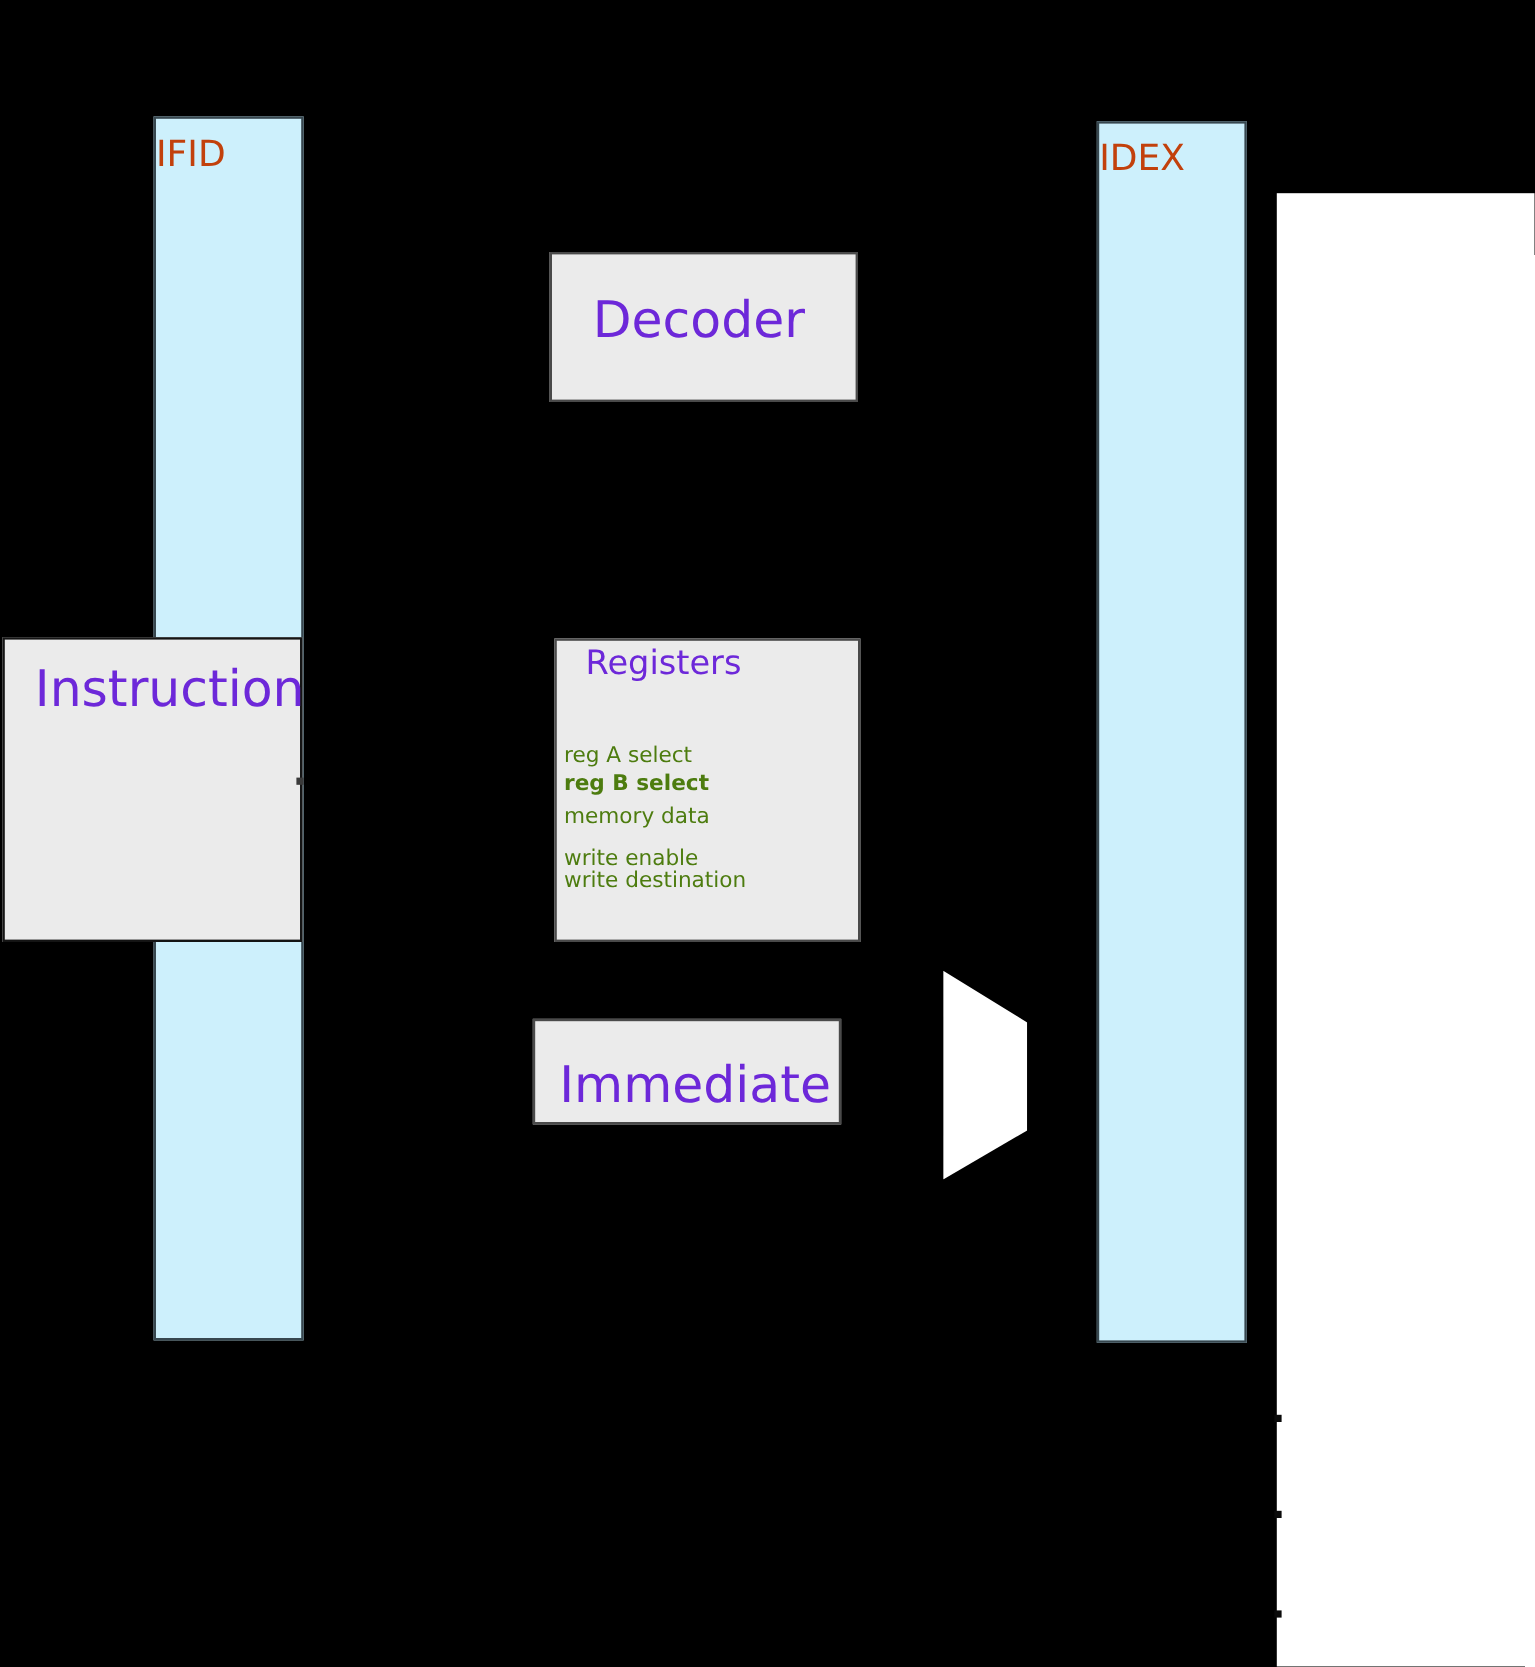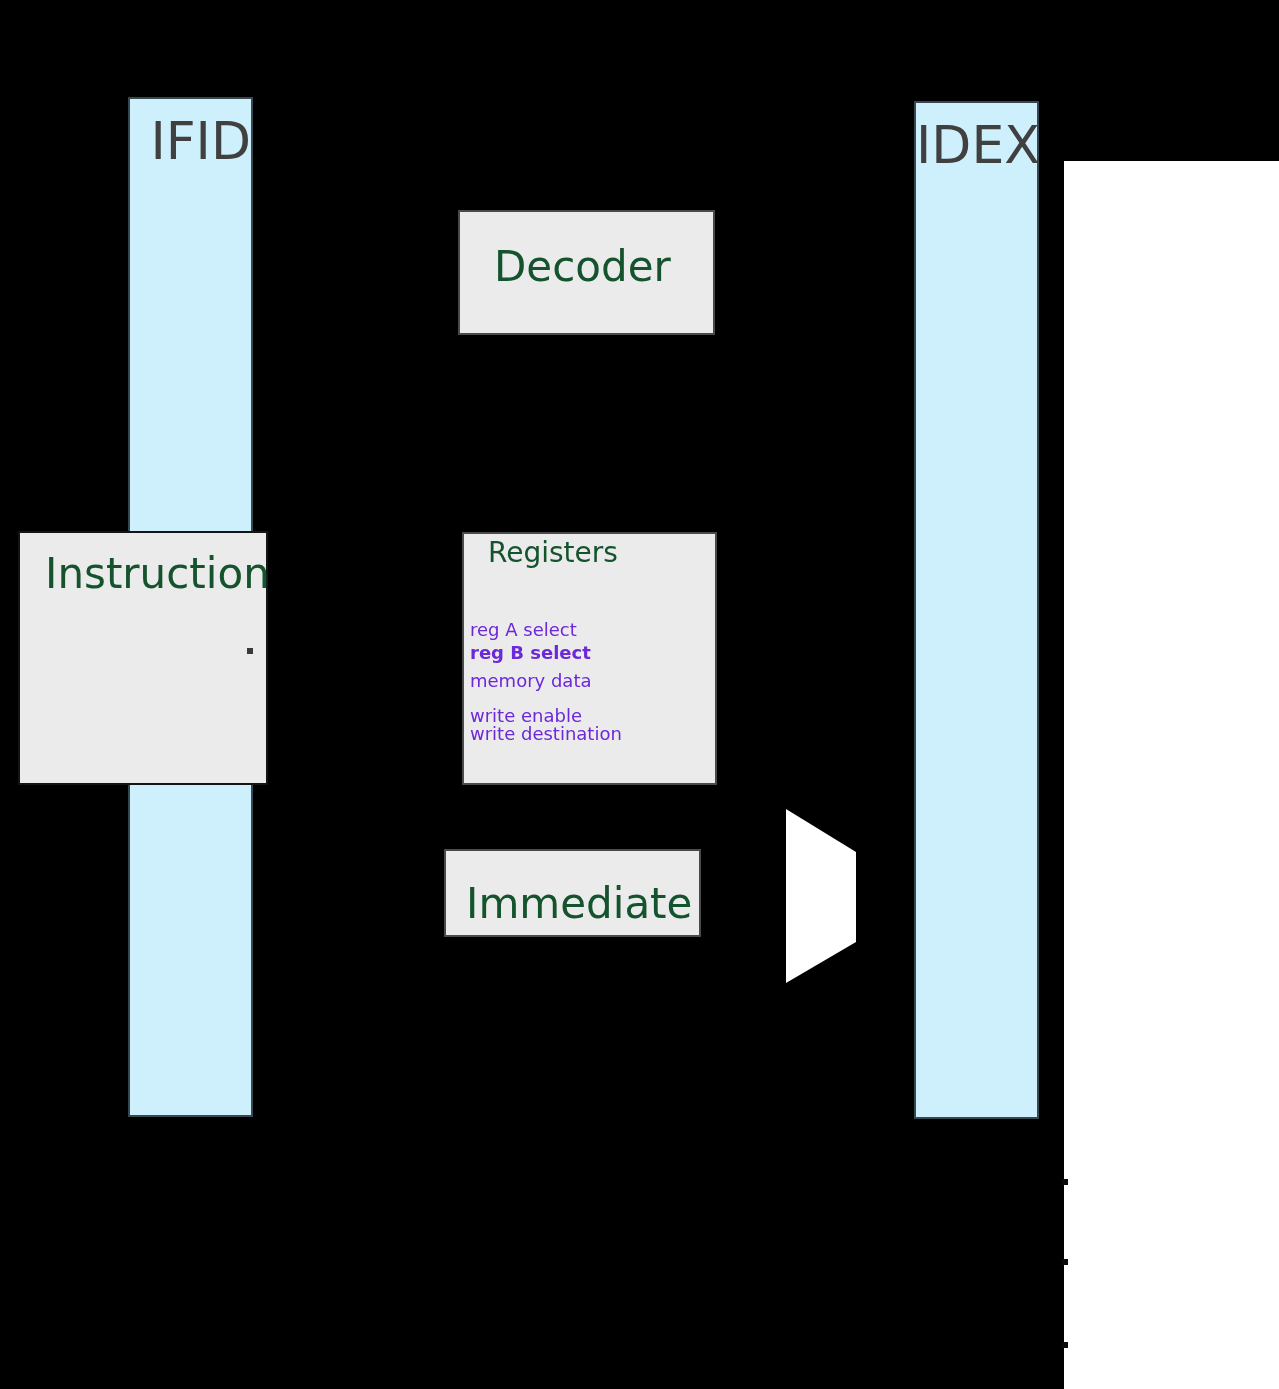--- a/index.html
+++ b/index.html
@@ -35,9 +35,9 @@
     top: 12px;
     left: 0;
     width: 100%;
-    text-align: right;
-    font-size: 52px;
-    color: #404040;
+    text-align: left;
+    font-size: 30px;
+    color: #c2410c;
   }
   .bar-ifid { left: 128px; top: 97px;  height: 1016px; }
   .bar-idex { left: 914px; top: 101px;  height: 1014px; }

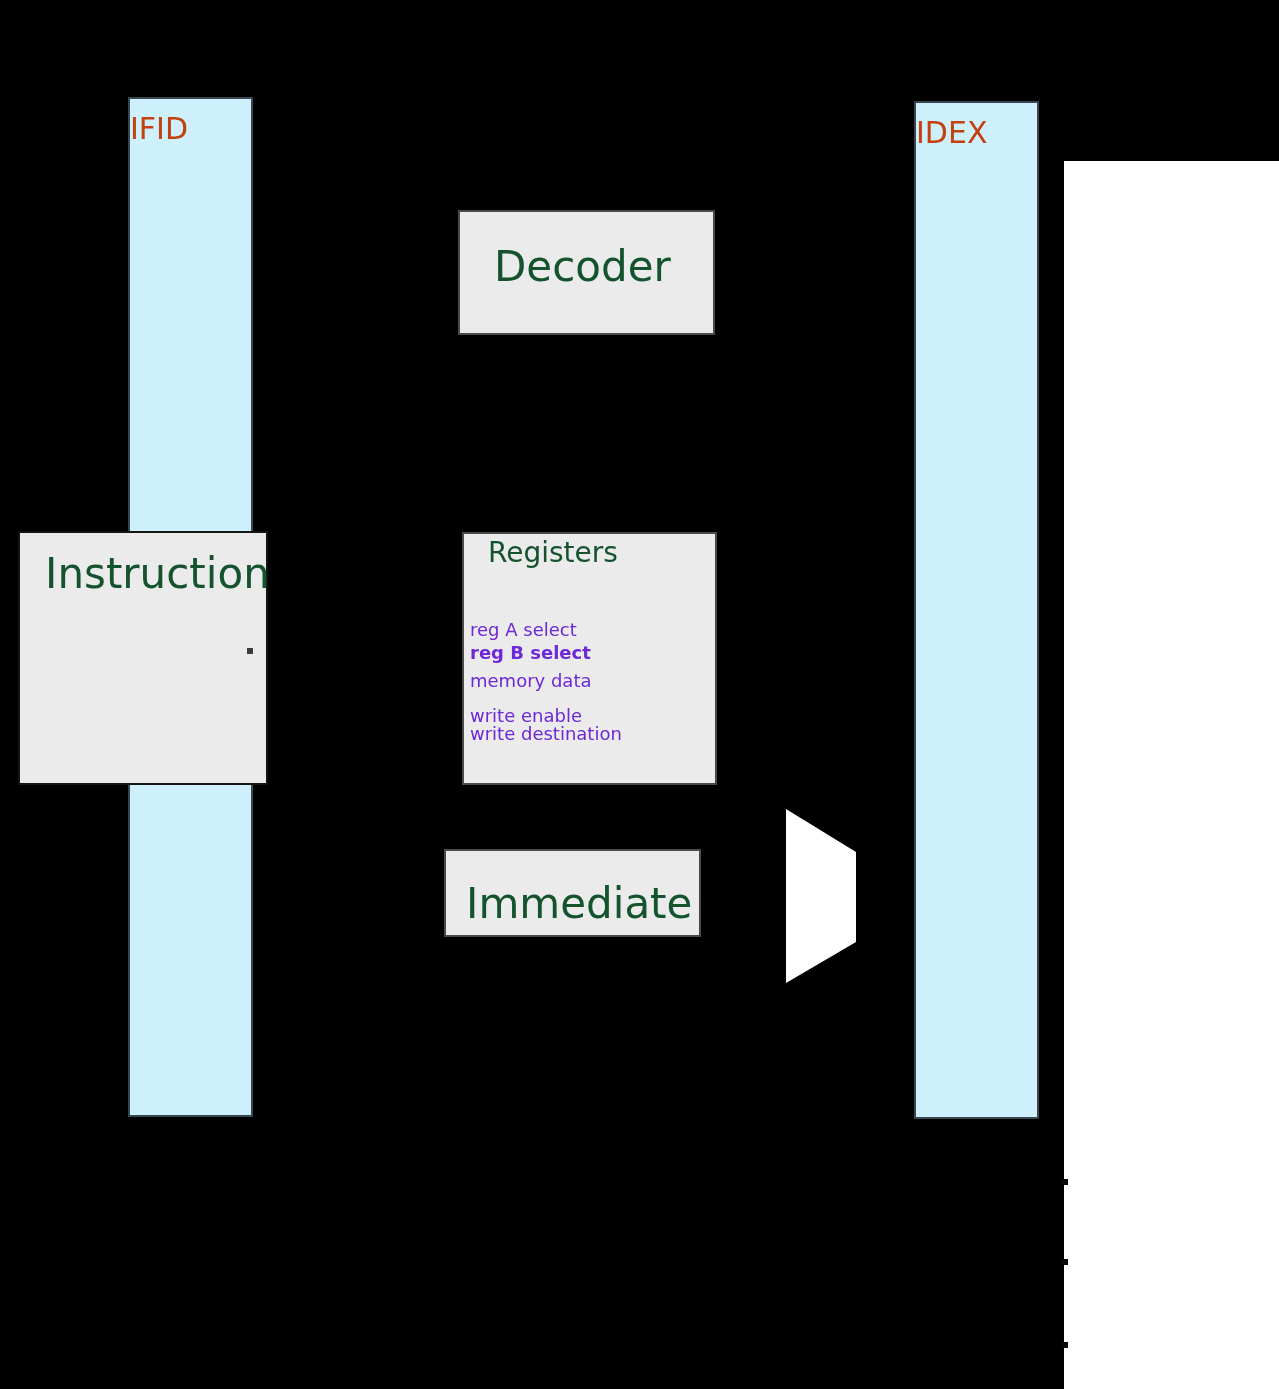--- a/index.html
+++ b/index.html
@@ -50,7 +50,7 @@
   .block .big-label {
     position: absolute;
     font-size: 42px;
-    color: #14532d;
+    color: #6d28d9;
     white-space: nowrap;
   }
   .block-decoder   { left: 458px; top: 210px; width: 257px; height: 125px; }

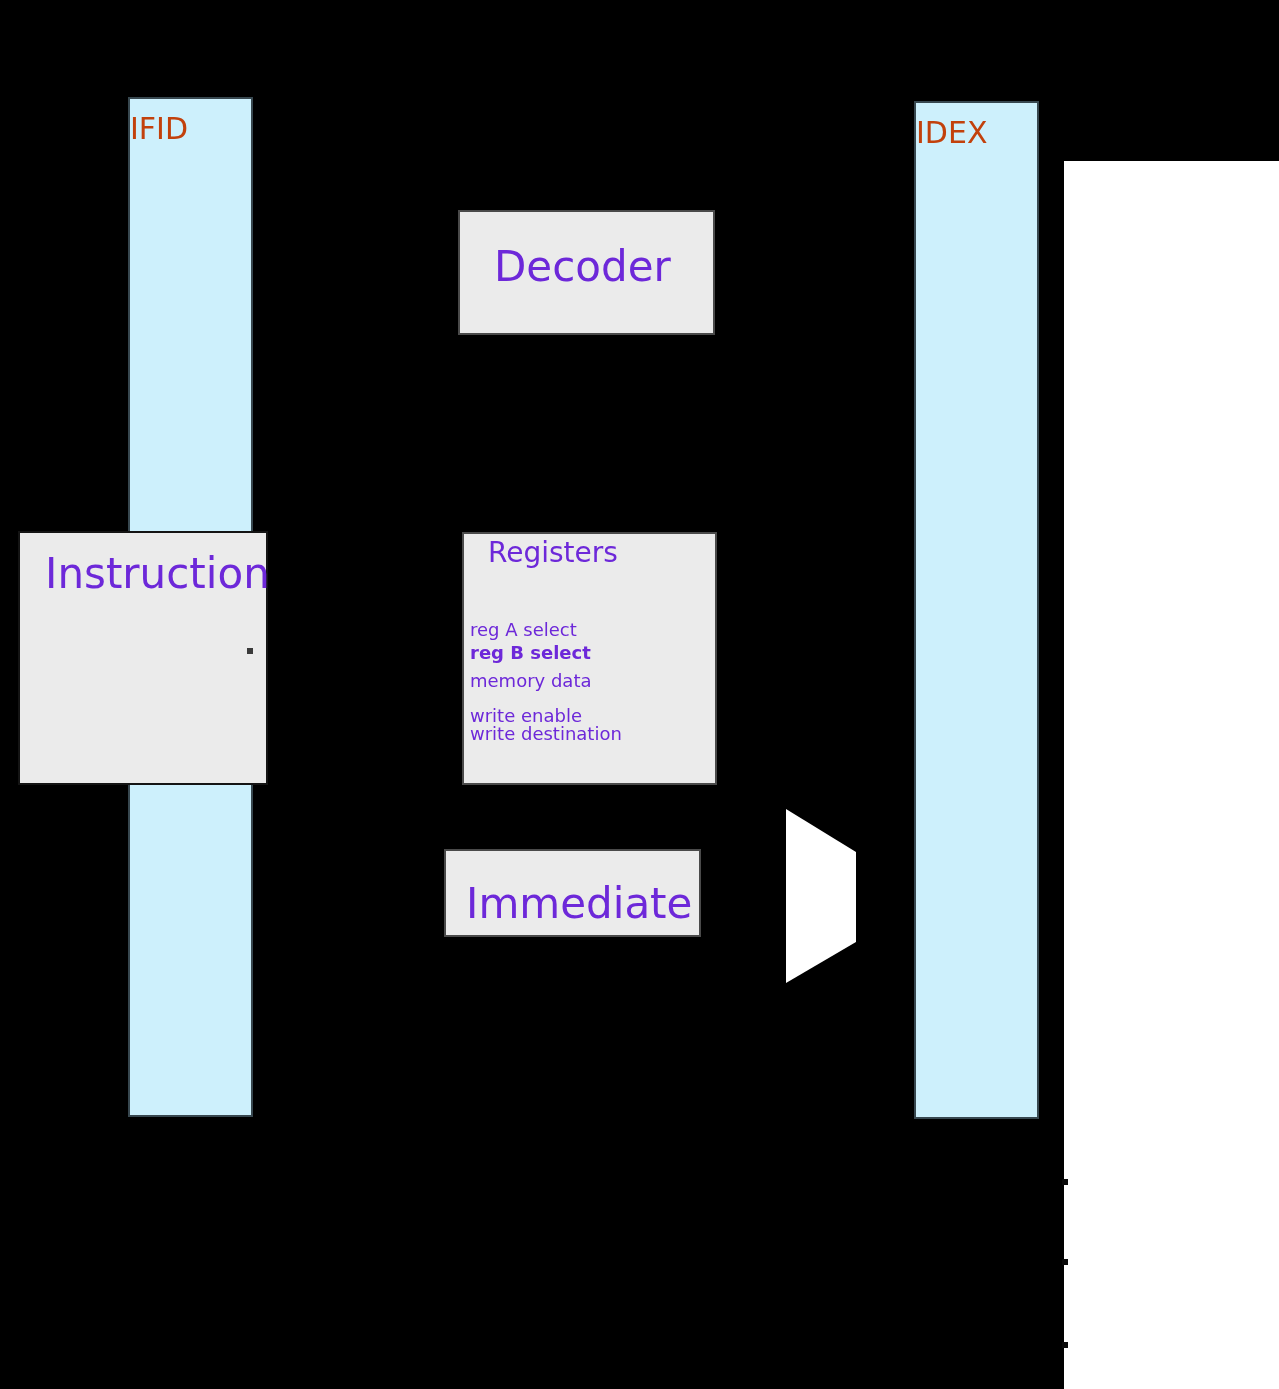--- a/index.html
+++ b/index.html
@@ -55,7 +55,7 @@
   }
   .block-decoder   { left: 458px; top: 210px; width: 257px; height: 125px; }
   .block-decoder .big-label { left: 34px; top: 30px; }
-  .block-imem      { left: 18px;   top: 531px; width: 250px; height: 254px; border-color: #141414; }
+  .block-imem      { left: 2px;   top: 531px; width: 250px; height: 254px; border-color: #141414; }
   .block-imem .big-label { left: 25px; top: 16px; line-height: 50px; }
   .block-registers { left: 462px; top: 532px; width: 255px; height: 253px; }
   .block-registers .big-label { left: 24px; top: 2px; font-size: 28px; }

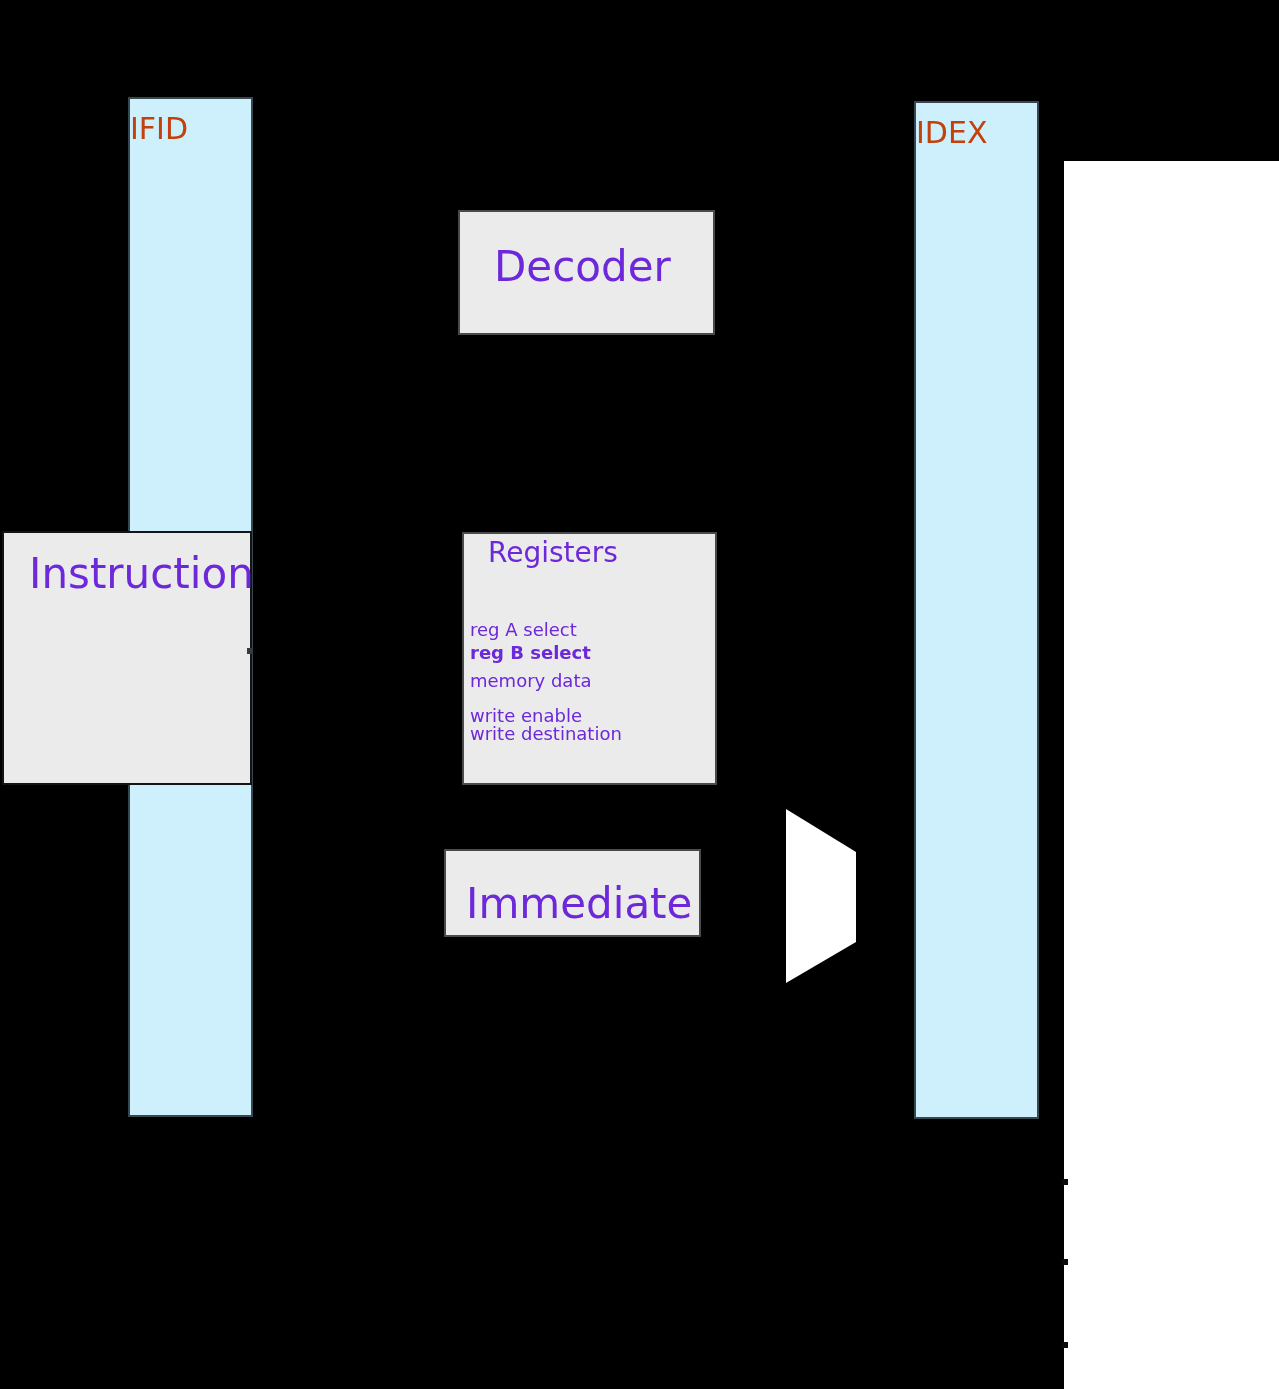--- a/index.html
+++ b/index.html
@@ -65,7 +65,7 @@
     position: absolute;
     left: 6px;
     font-size: 18px;
-    color: #6d28d9;
+    color: #4d7c0f;
     white-space: nowrap;
   }
   .port-0 { top: 85px;  }

